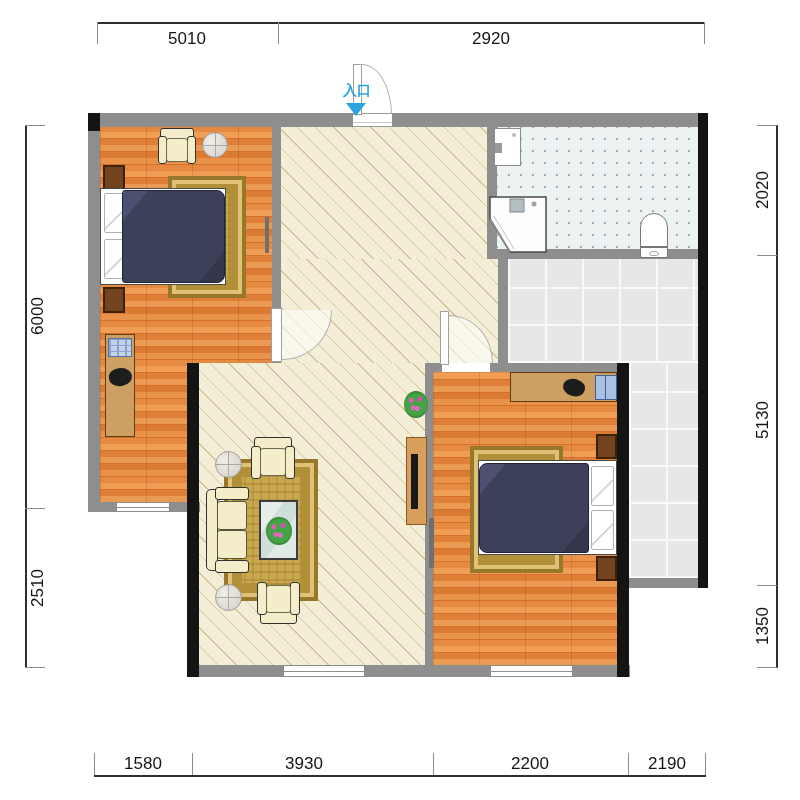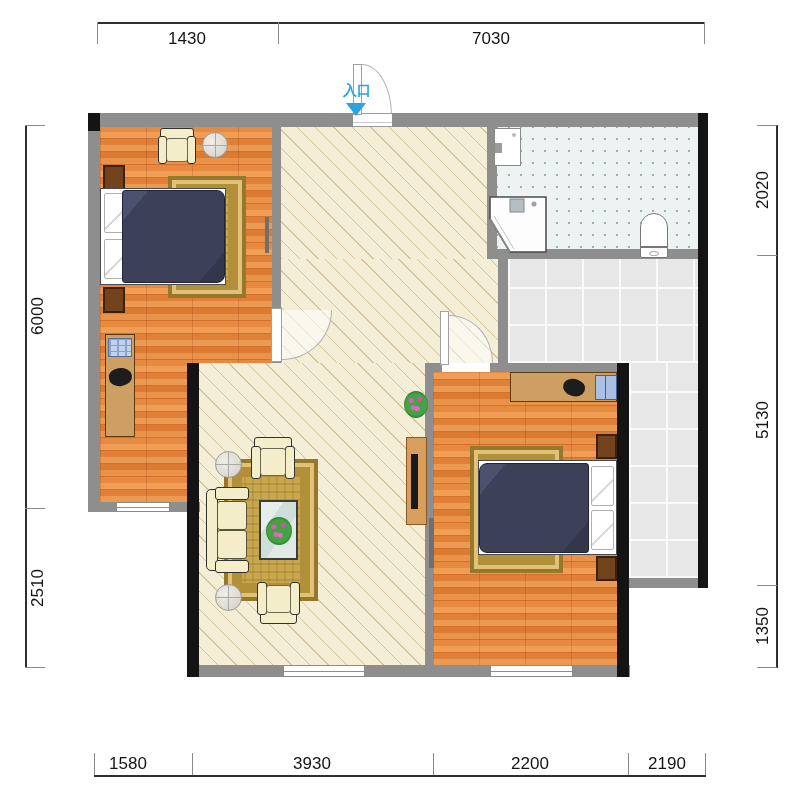--- a/index.html
+++ b/index.html
@@ -216,7 +216,7 @@
   <div class="abs tickv" style="left:97px;top:22px;height:22px;"></div>
   <div class="abs tickv" style="left:278px;top:22px;height:22px;"></div>
   <div class="abs tickv" style="left:704px;top:22px;height:22px;"></div>
-  <div class="dimlabel" style="left:187px;top:39px;">1430</div>
+  <div class="dimlabel" style="left:187px;top:39px;">5010</div>
   <div class="dimlabel" style="left:491px;top:39px;">7030</div>
 
   <div class="abs dlh" style="left:94px;top:775px;width:612px;"></div>

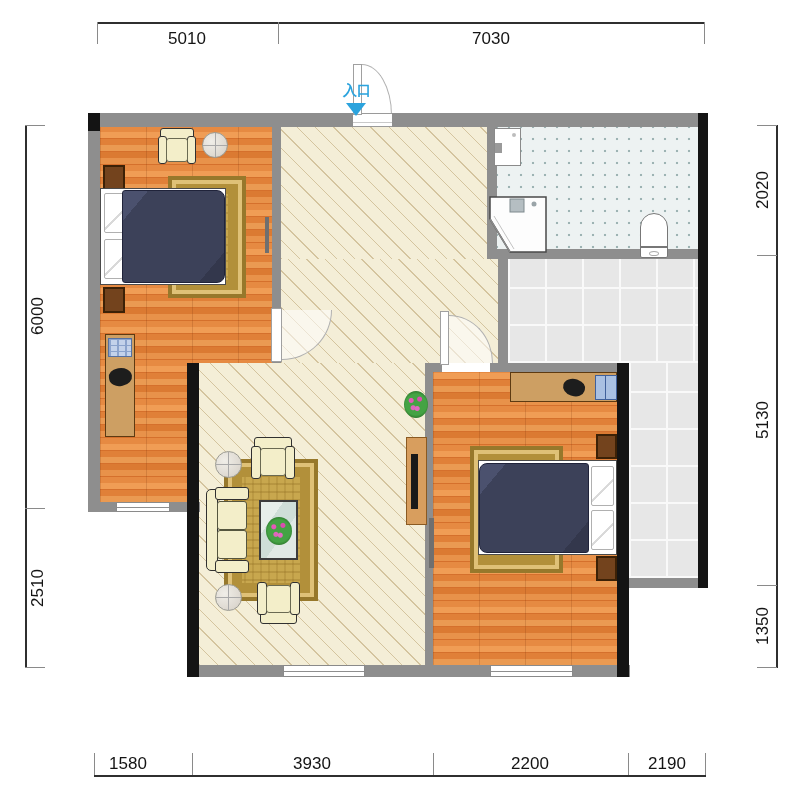--- a/index.html
+++ b/index.html
@@ -217,7 +217,7 @@
   <div class="abs tickv" style="left:278px;top:22px;height:22px;"></div>
   <div class="abs tickv" style="left:704px;top:22px;height:22px;"></div>
   <div class="dimlabel" style="left:187px;top:39px;">5010</div>
-  <div class="dimlabel" style="left:491px;top:39px;">7030</div>
+  <div class="dimlabel" style="left:491px;top:39px;">2920</div>
 
   <div class="abs dlh" style="left:94px;top:775px;width:612px;"></div>
   <div class="abs tickv" style="left:94px;top:753px;height:22px;"></div>

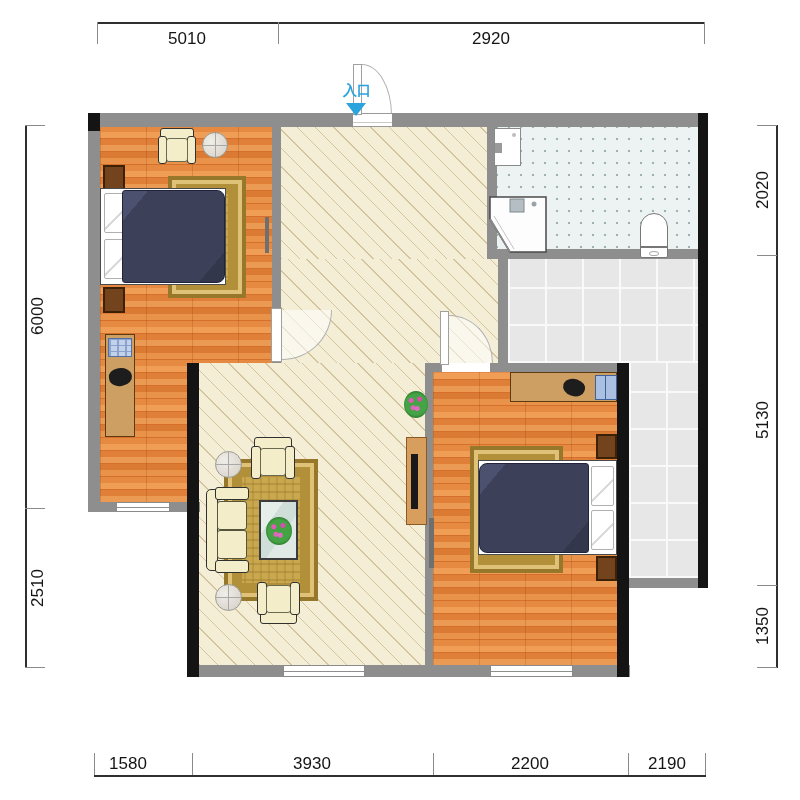--- a/index.html
+++ b/index.html
@@ -225,7 +225,7 @@
   <div class="abs tickv" style="left:433px;top:753px;height:22px;"></div>
   <div class="abs tickv" style="left:628px;top:753px;height:22px;"></div>
   <div class="abs tickv" style="left:705px;top:753px;height:22px;"></div>
-  <div class="dimlabel" style="left:128px;top:764px;">1580</div>
+  <div class="dimlabel" style="left:143px;top:764px;">1580</div>
   <div class="dimlabel" style="left:312px;top:764px;">3930</div>
   <div class="dimlabel" style="left:530px;top:764px;">2200</div>
   <div class="dimlabel" style="left:667px;top:764px;">2190</div>

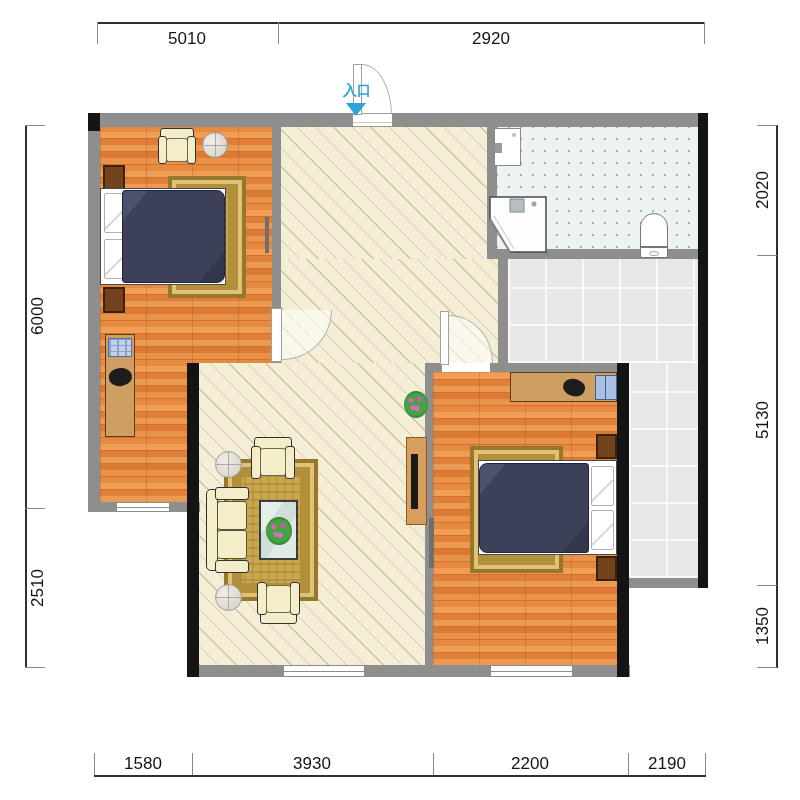--- a/index.html
+++ b/index.html
@@ -226,7 +226,7 @@
   <div class="abs tickv" style="left:628px;top:753px;height:22px;"></div>
   <div class="abs tickv" style="left:705px;top:753px;height:22px;"></div>
   <div class="dimlabel" style="left:143px;top:764px;">1580</div>
-  <div class="dimlabel" style="left:312px;top:764px;">3930</div>
+  <div class="dimlabel" style="left:304px;top:764px;">3930</div>
   <div class="dimlabel" style="left:530px;top:764px;">2200</div>
   <div class="dimlabel" style="left:667px;top:764px;">2190</div>
 

